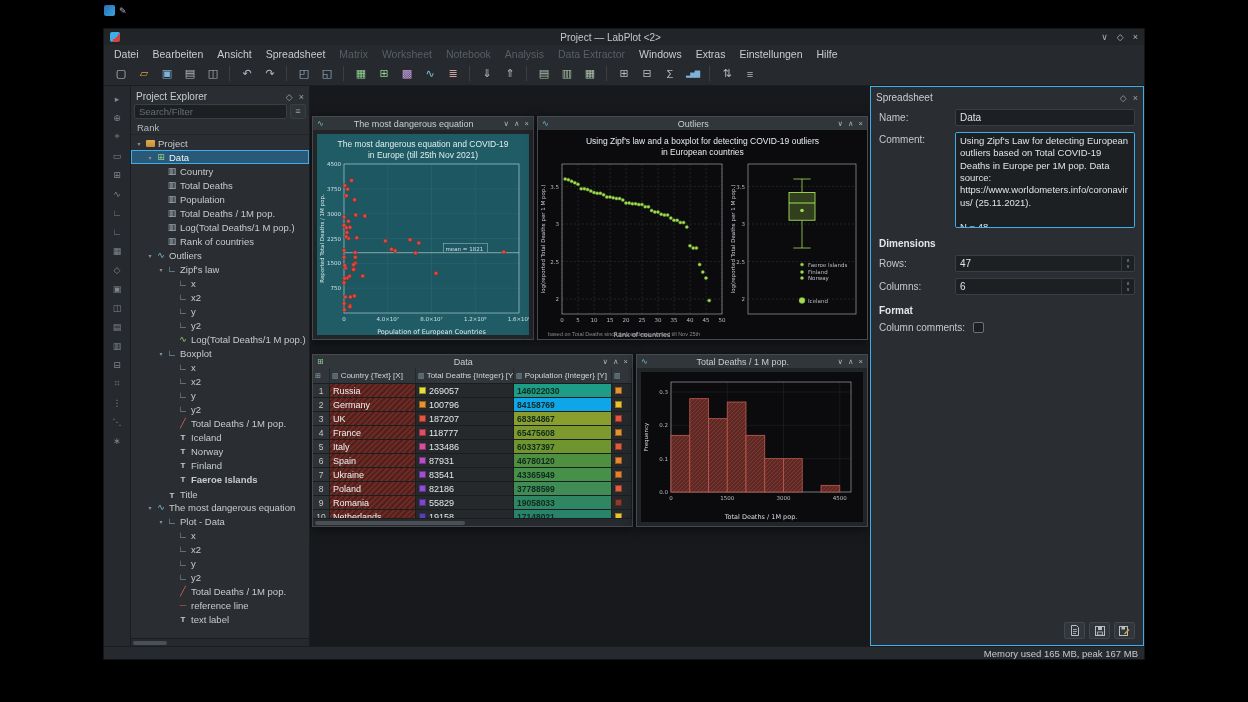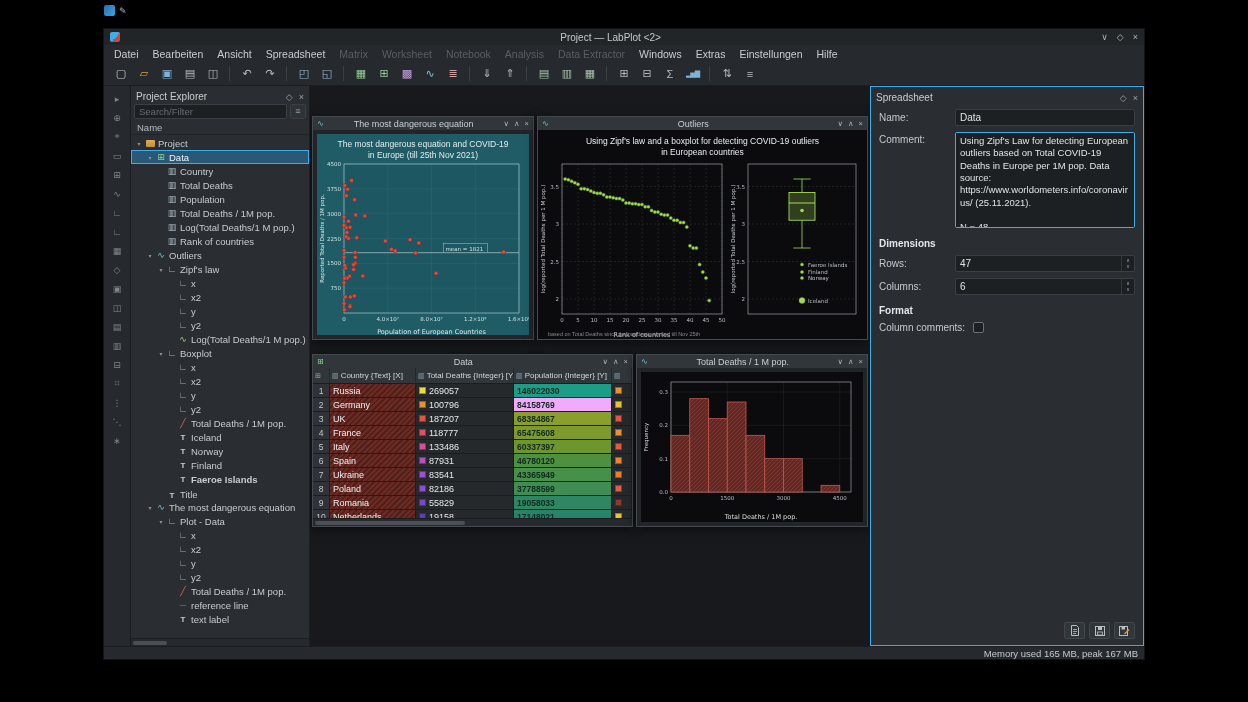--- a/index.html
+++ b/index.html
@@ -221,7 +221,7 @@
         <input class="search-input" placeholder="Search/Filter" style="">
         <span class="filter-btn">≡</span>
       </div>
-      <div class="tree-colhead">Name</div>
+      <div class="tree-colhead">Rank</div>
       <div class="tree">
           <div class="tree-row" style="padding-left: 3px;">
             <span class="exp">▾</span>

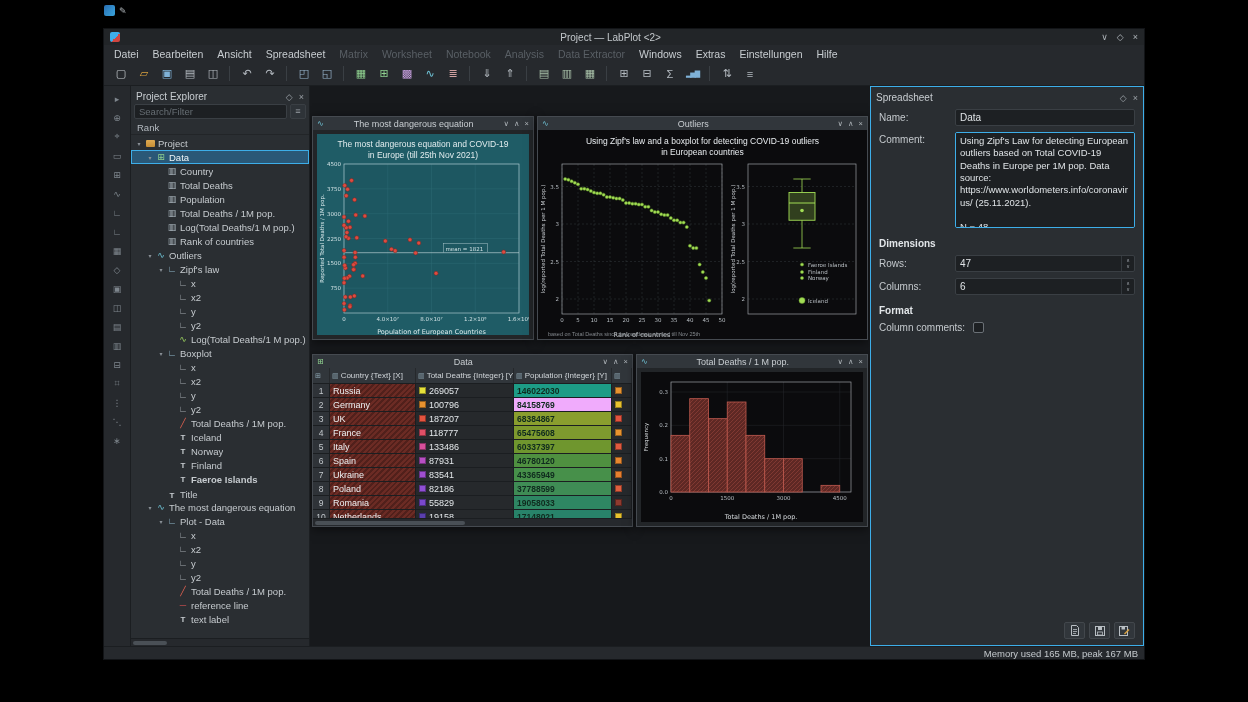--- a/index.html
+++ b/index.html
@@ -684,7 +684,7 @@
                     <span class="sq" style="background: rgb(232, 147, 47);"></span>
                     <span>100796</span>
                   </div>
-                  <div class="cell c-pop" style="background: #f0abfc;">84158769</div>
+                  <div class="cell c-pop" style="background: #0ea5e9;">84158769</div>
                   <div class="cell c-dark">
                     <span class="sq" style="background: rgb(232, 194, 47);"></span>
                   </div>

